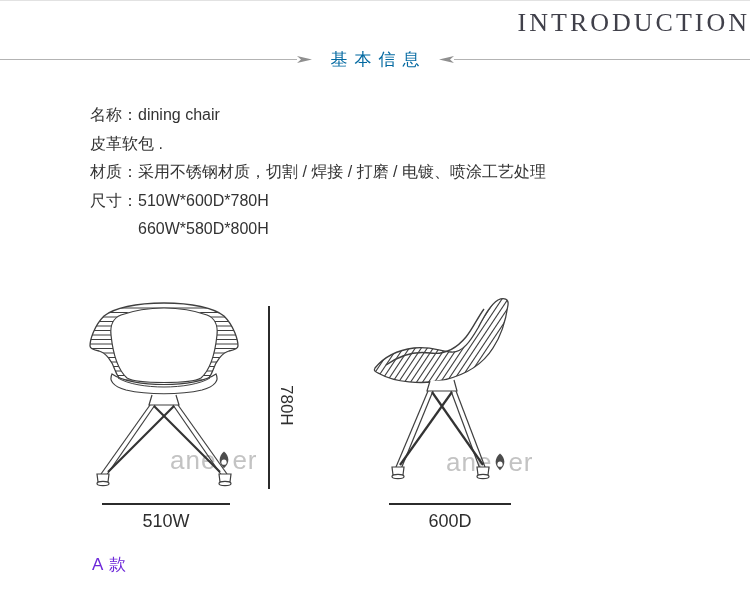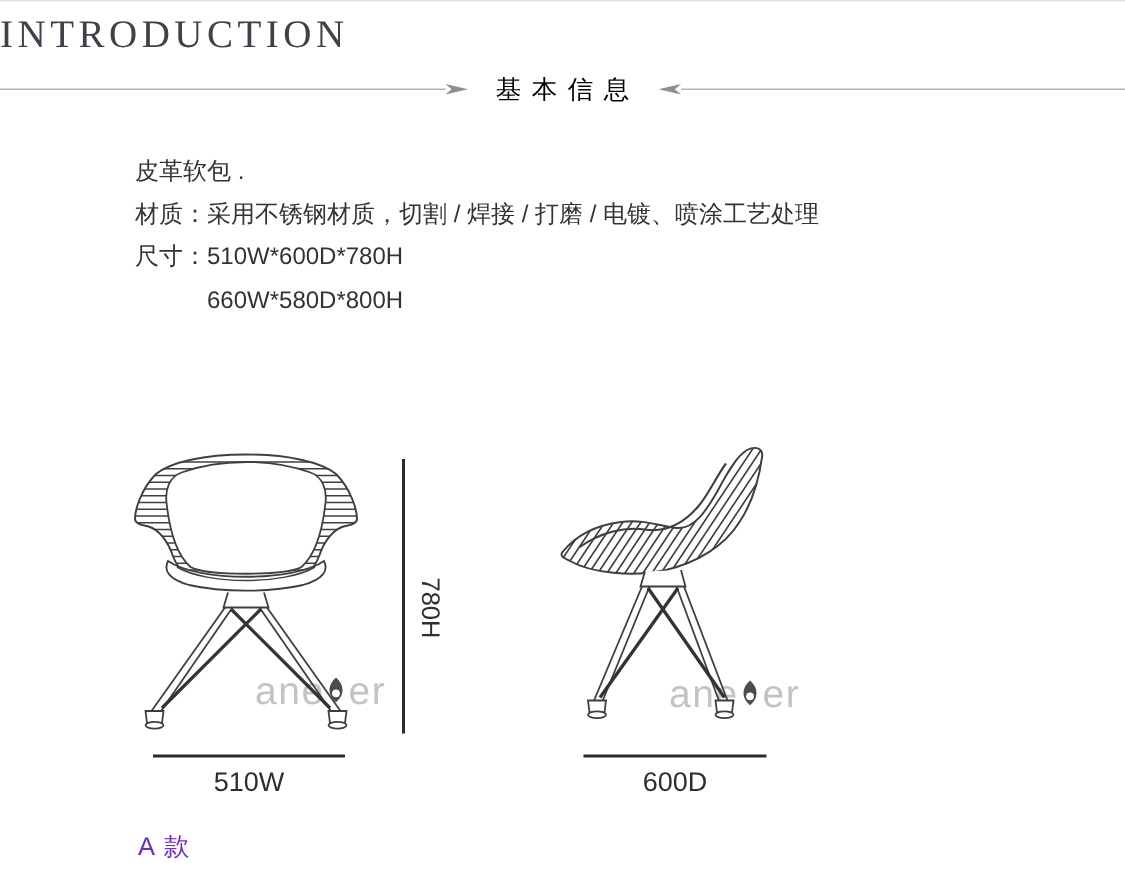--- a/index.html
+++ b/index.html
@@ -13,7 +13,7 @@
 
   .page-title {
     position:absolute; top:8px; left:0; width:750px;
-    text-align:left; font-family:"Liberation Serif","DejaVu Serif",serif;
+    text-align:right; font-family:"Liberation Serif","DejaVu Serif",serif;
     font-size:26px; font-weight:400; letter-spacing:3px; color:#40404a;
   }
 

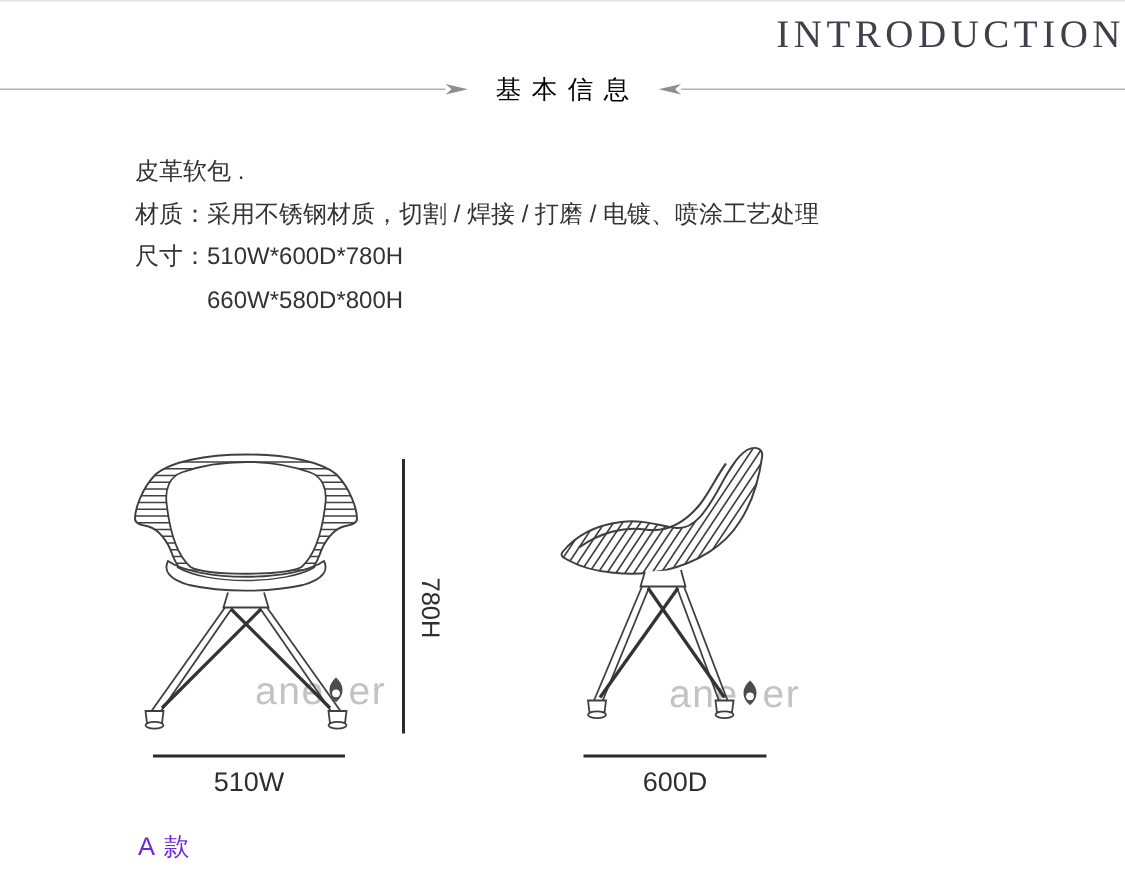--- a/index.html
+++ b/index.html
@@ -25,7 +25,7 @@
   .section-divider .arrow { flex:none; display:block; }
   .section-title {
     flex:none; margin:0 12px; font-size:17px; letter-spacing:7px; text-indent:7px;
-    color:#000000; white-space:nowrap;
+    color:#0369a1; white-space:nowrap;
   }
 
   .specs {

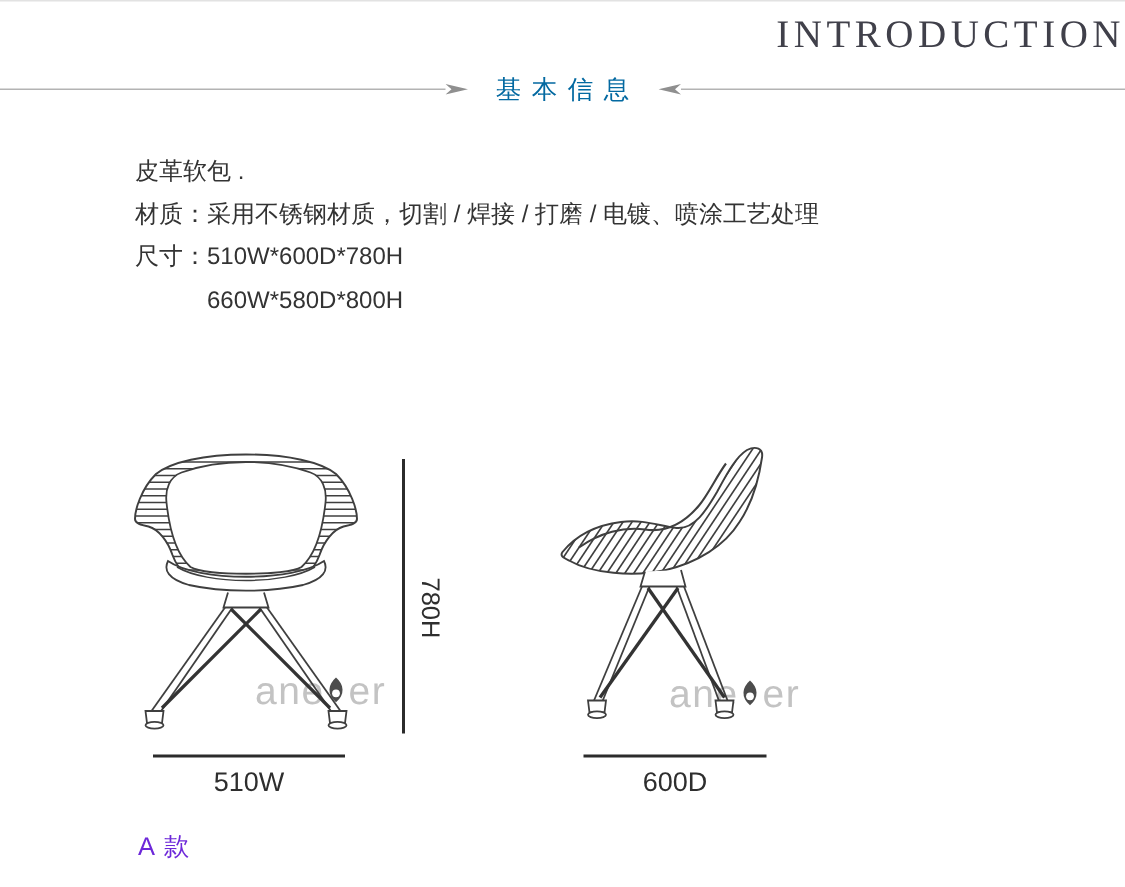--- a/index.html
+++ b/index.html
@@ -86,6 +86,7 @@
   </div>
 
   <div class="specs">
+    <div>名称：dining chair</div>
     <div>皮革软包 .</div>
     <div>材质：采用不锈钢材质，切割 / 焊接 / 打磨 / 电镀、喷涂工艺处理</div>
     <div>尺寸：510W*600D*780H</div>

